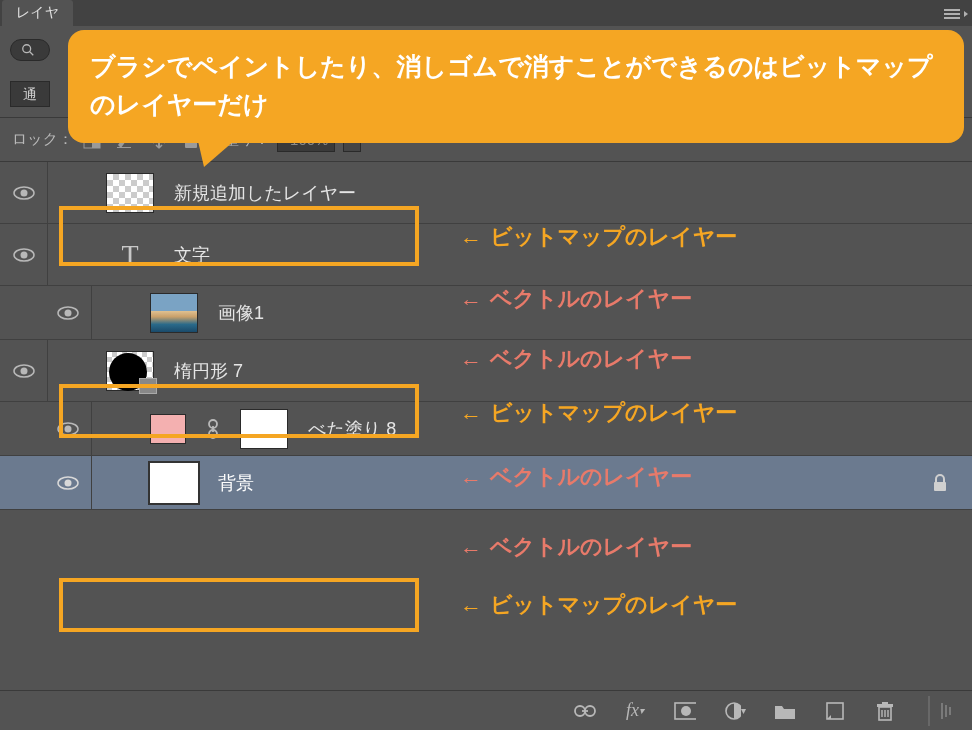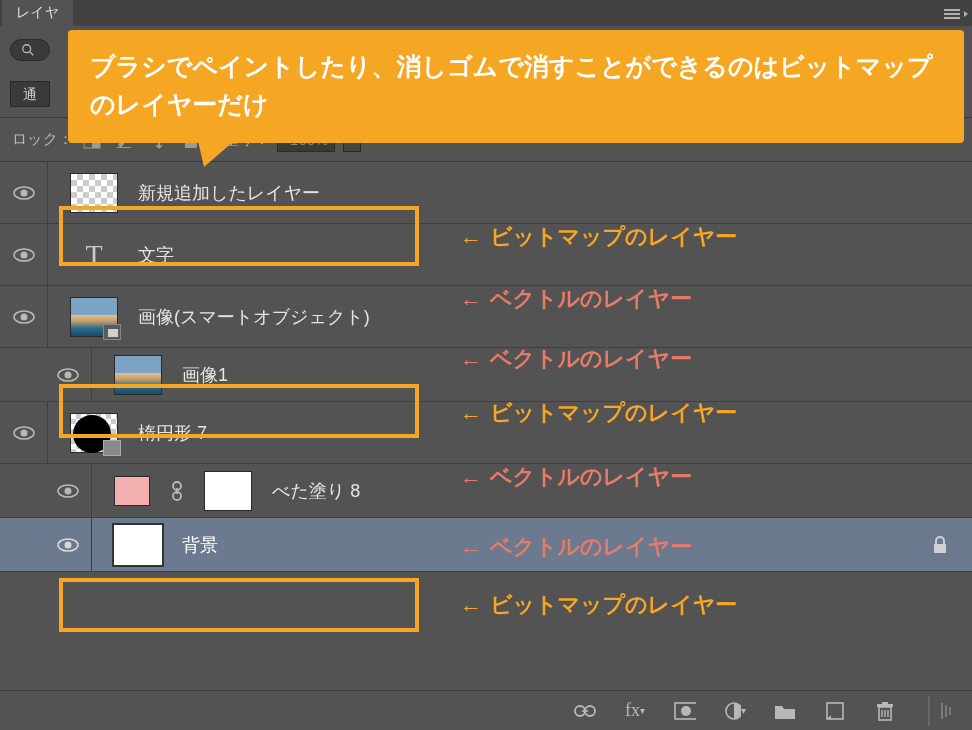--- a/index.html
+++ b/index.html
@@ -64,7 +64,7 @@
     font-size: 25px;
     font-weight: bold;
     padding: 18px 22px 20px 22px;
-    border-radius: 4px;
+    border-radius: 16px;
     line-height: 1.5;
     z-index: 50;
   }

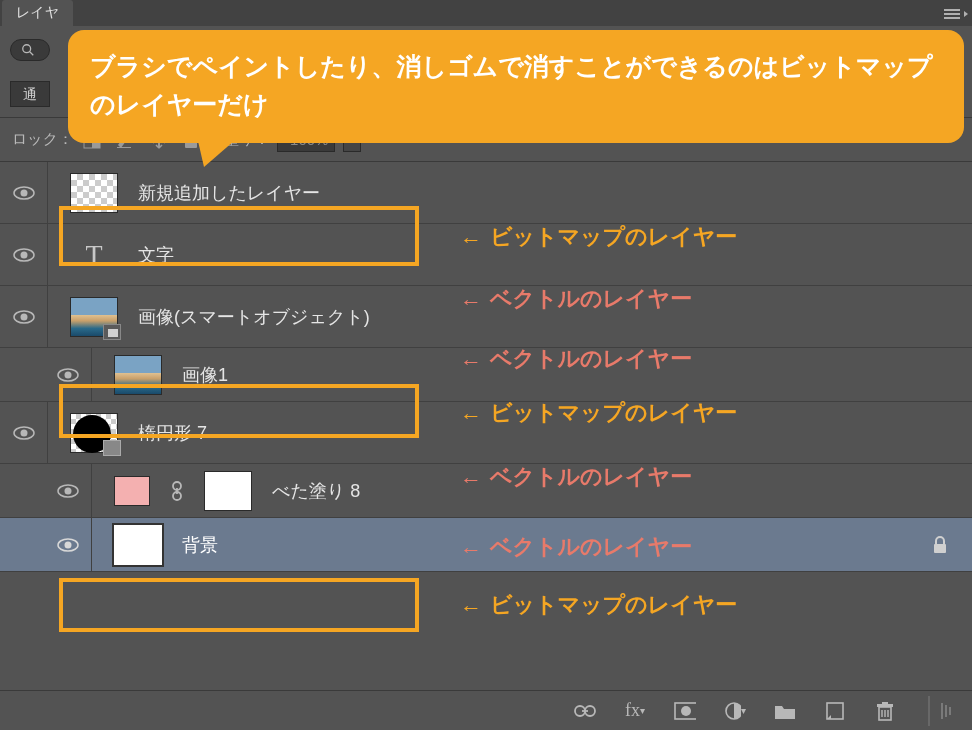--- a/index.html
+++ b/index.html
@@ -162,6 +162,7 @@
     border-bottom: 1px solid #404040;
     position: relative;
     height: 62px;
+    gap: 36px;
   }
   .layer-row.short { height: 54px; padding-left: 44px; }
   .layer-row.selected {

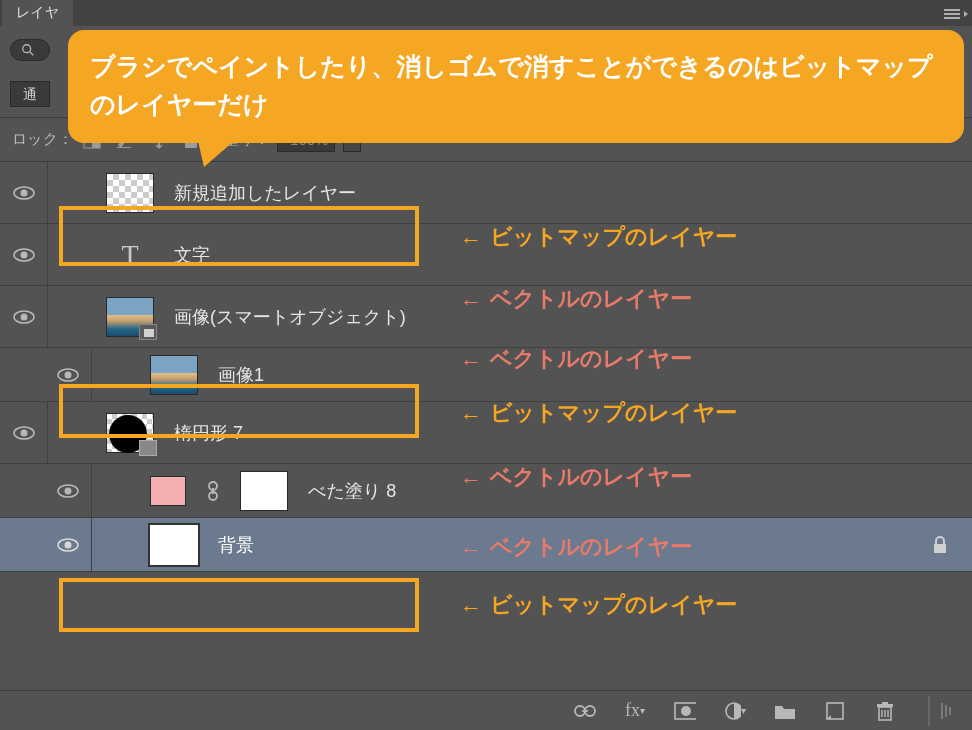--- a/index.html
+++ b/index.html
@@ -410,18 +410,6 @@
       </div>
     </div>
 
-    <div class="layer-row">
-      <div class="vis-col">
-          <svg width="22" height="16">
-            <ellipse cx="11" cy="8" rx="10" ry="6" fill="none" stroke="#b8b8b8" stroke-width="1.5"></ellipse>
-            <circle cx="11" cy="8" r="3.5" fill="#b8b8b8"></circle>
-          </svg>
-        </div>
-      <div class="layer-content">
-        <div class="thumb image smart"></div>
-        <span class="layer-name">画像(スマートオブジェクト)</span>
-      </div>
-    </div>
 
     <div class="layer-row short">
       <div class="vis-col">

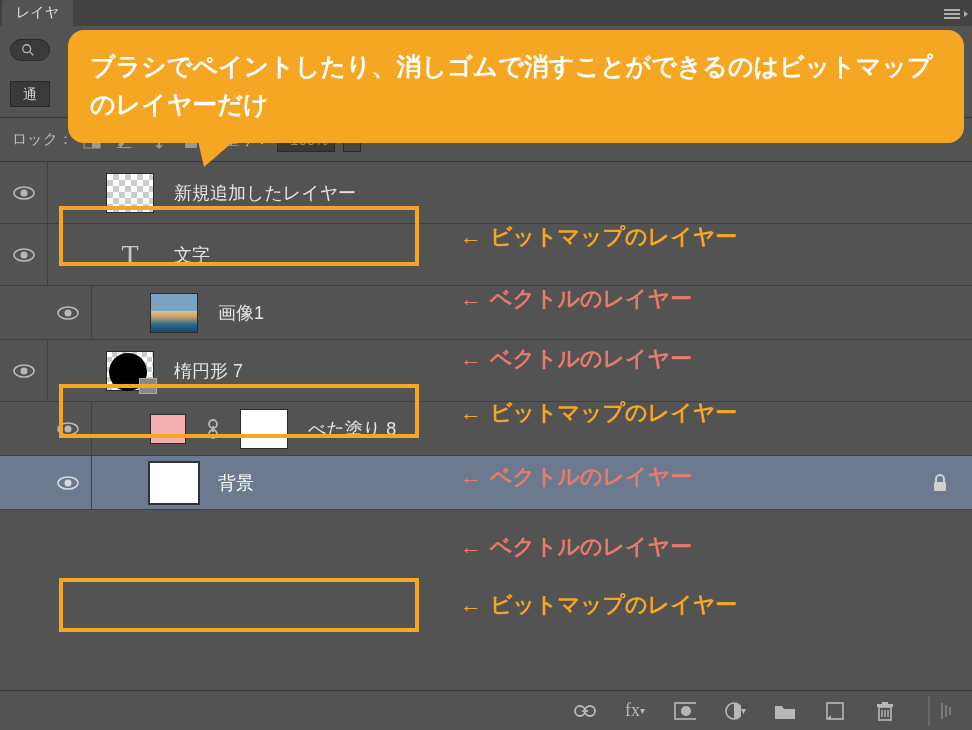--- a/index.html
+++ b/index.html
@@ -524,7 +524,7 @@
           <line x1="8" y1="7" x2="14" y2="7" stroke="#b8b8b8" stroke-width="1.8"></line>
         </svg>
     </div>
-    <div class="ico" style="color:#b8b8b8; font-size:18px; font-family:serif;">fx<span style="font-size:10px;">▾</span></div>
+    <div class="ico" style="font-style:italic; color:#b8b8b8; font-size:18px; font-family:serif;">fx<span style="font-size:10px;">▾</span></div>
     <div class="ico">
       <svg width="24" height="18">
           <rect x="1" y="1" width="22" height="16" fill="none" stroke="#b8b8b8" stroke-width="1.6"></rect>

